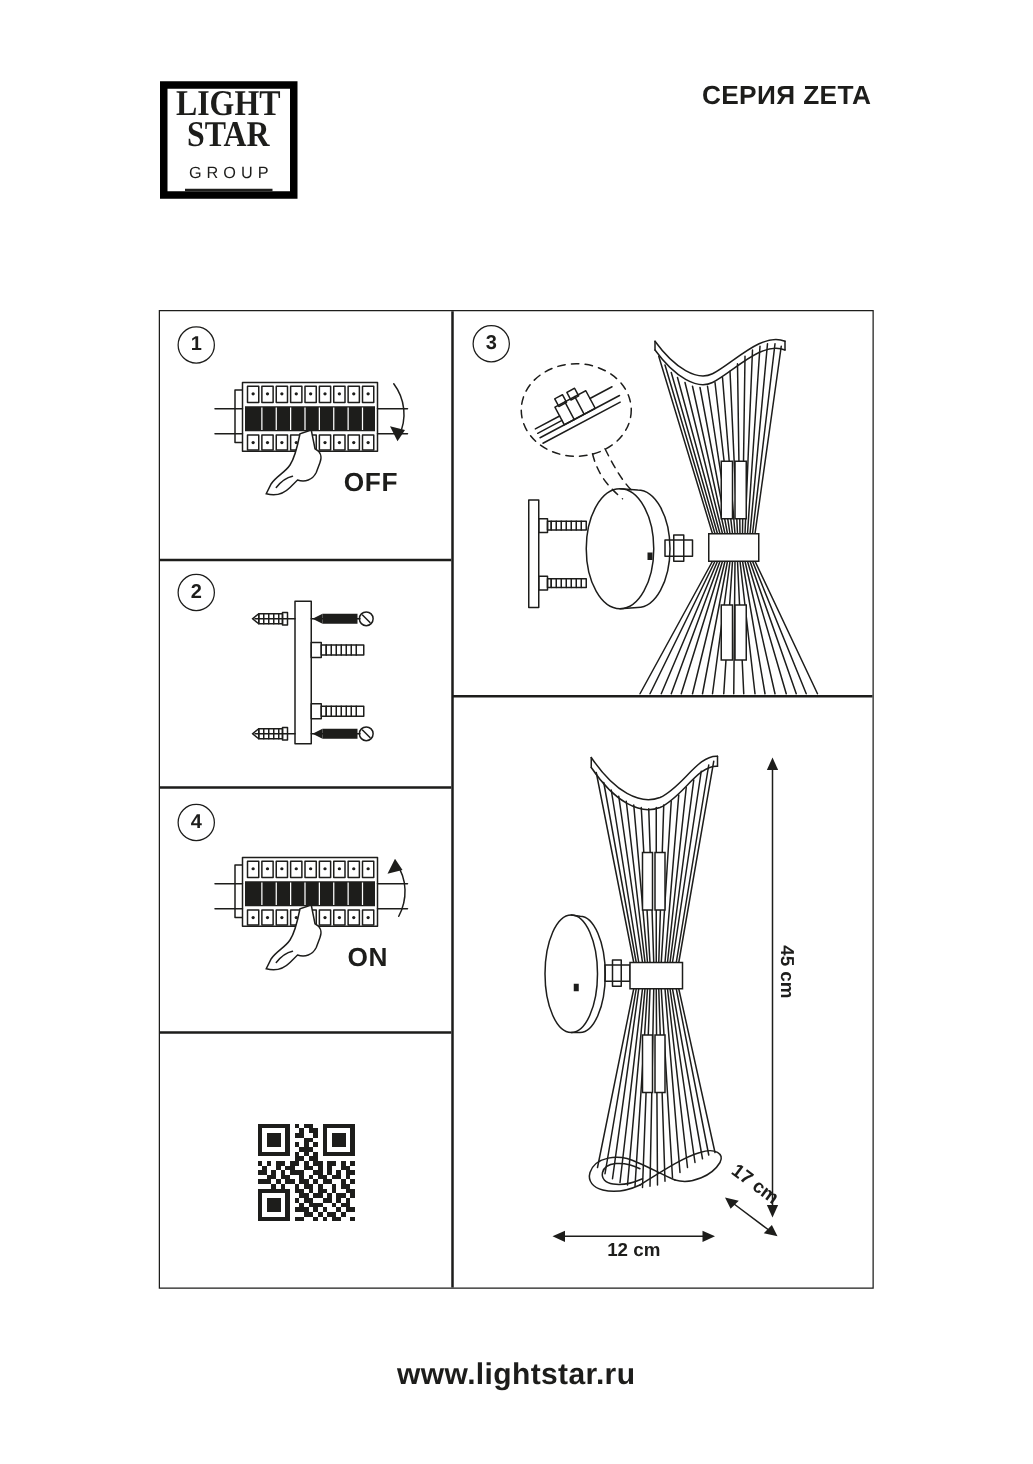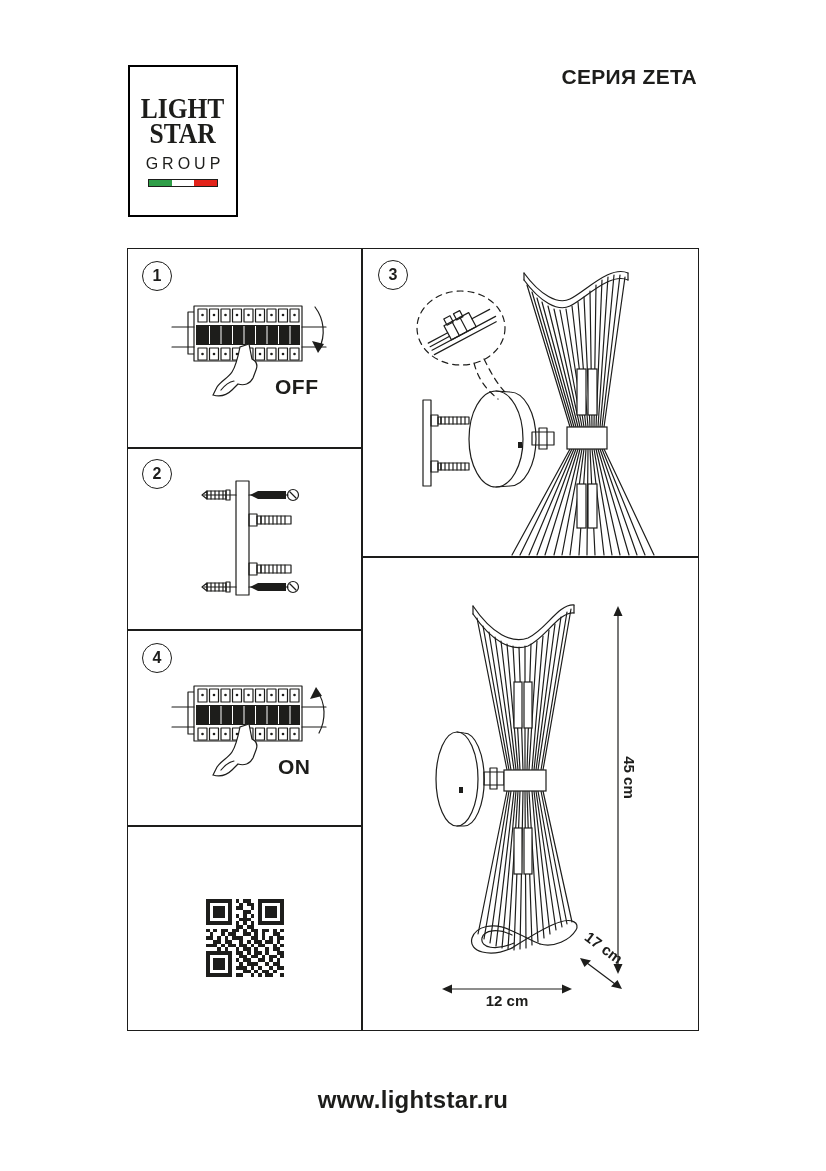--- a/index.html
+++ b/index.html
@@ -7,8 +7,8 @@
         font-family:"Liberation Sans","DejaVu Sans",sans-serif;color:#1d1d1b;overflow:hidden;}
 
   
-  #logo-box{position:absolute;left:128px;top:65px;width:110px;height:152px;
-            border:2px solid #000000;box-sizing:border-box;display:flex;flex-direction:column;
+  #logo-box{position:absolute;left:128px;top:65px;width:110px;height:94px;
+            border:6px solid #000000;box-sizing:border-box;display:flex;flex-direction:column;
             align-items:center;justify-content:center;}
   .logo-serif{font-family:"Liberation Serif","DejaVu Serif",serif;font-weight:bold;
               font-size:29px;line-height:25px;letter-spacing:0px;transform:scaleX(.88);}

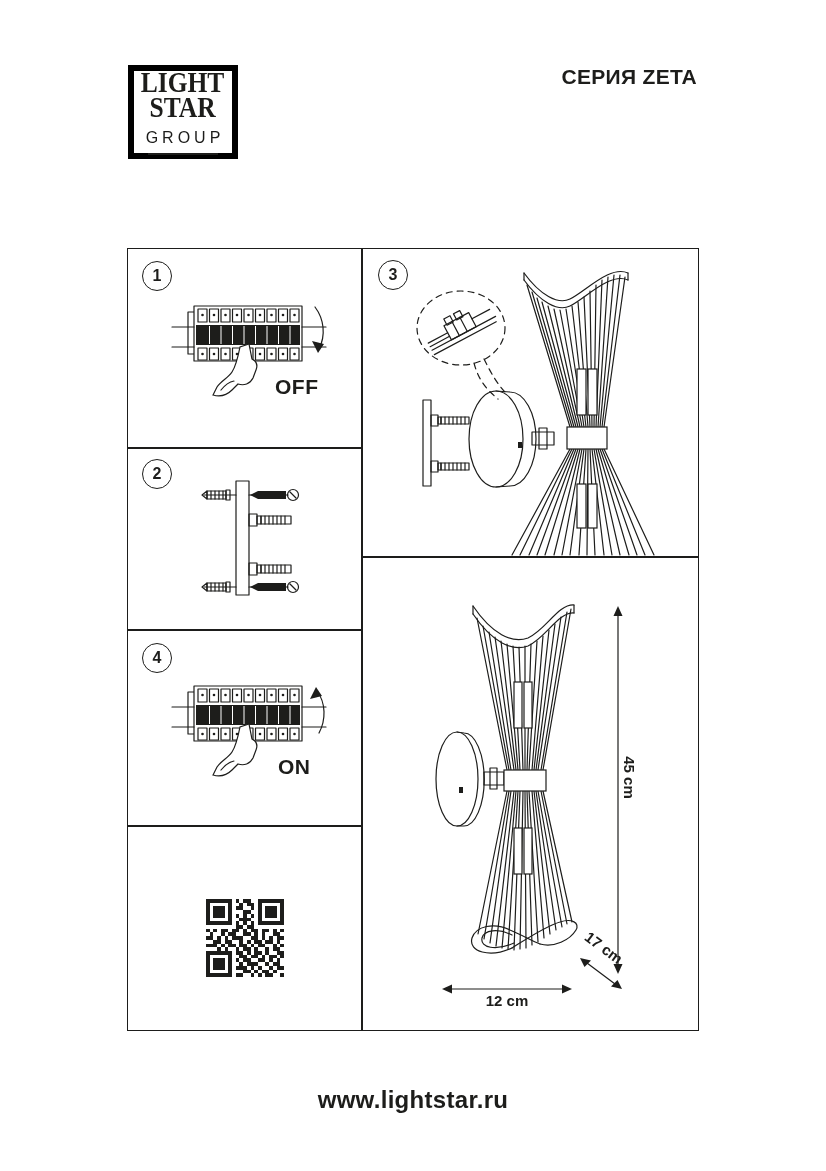--- a/index.html
+++ b/index.html
@@ -12,7 +12,7 @@
             align-items:center;justify-content:center;}
   .logo-serif{font-family:"Liberation Serif","DejaVu Serif",serif;font-weight:bold;
               font-size:29px;line-height:25px;letter-spacing:0px;transform:scaleX(.88);}
-  .logo-group{font-size:16px;letter-spacing:4px;margin-top:9px;margin-left:4px;font-weight:400;}
+  .logo-group{font-size:13px;letter-spacing:4px;margin-top:9px;margin-left:4px;font-weight:400;}
   .flag{display:flex;width:70px;height:8px;border:1px solid #1d1d1b;box-sizing:border-box;margin-top:6px;}
   .flag span{flex:1;}
 

